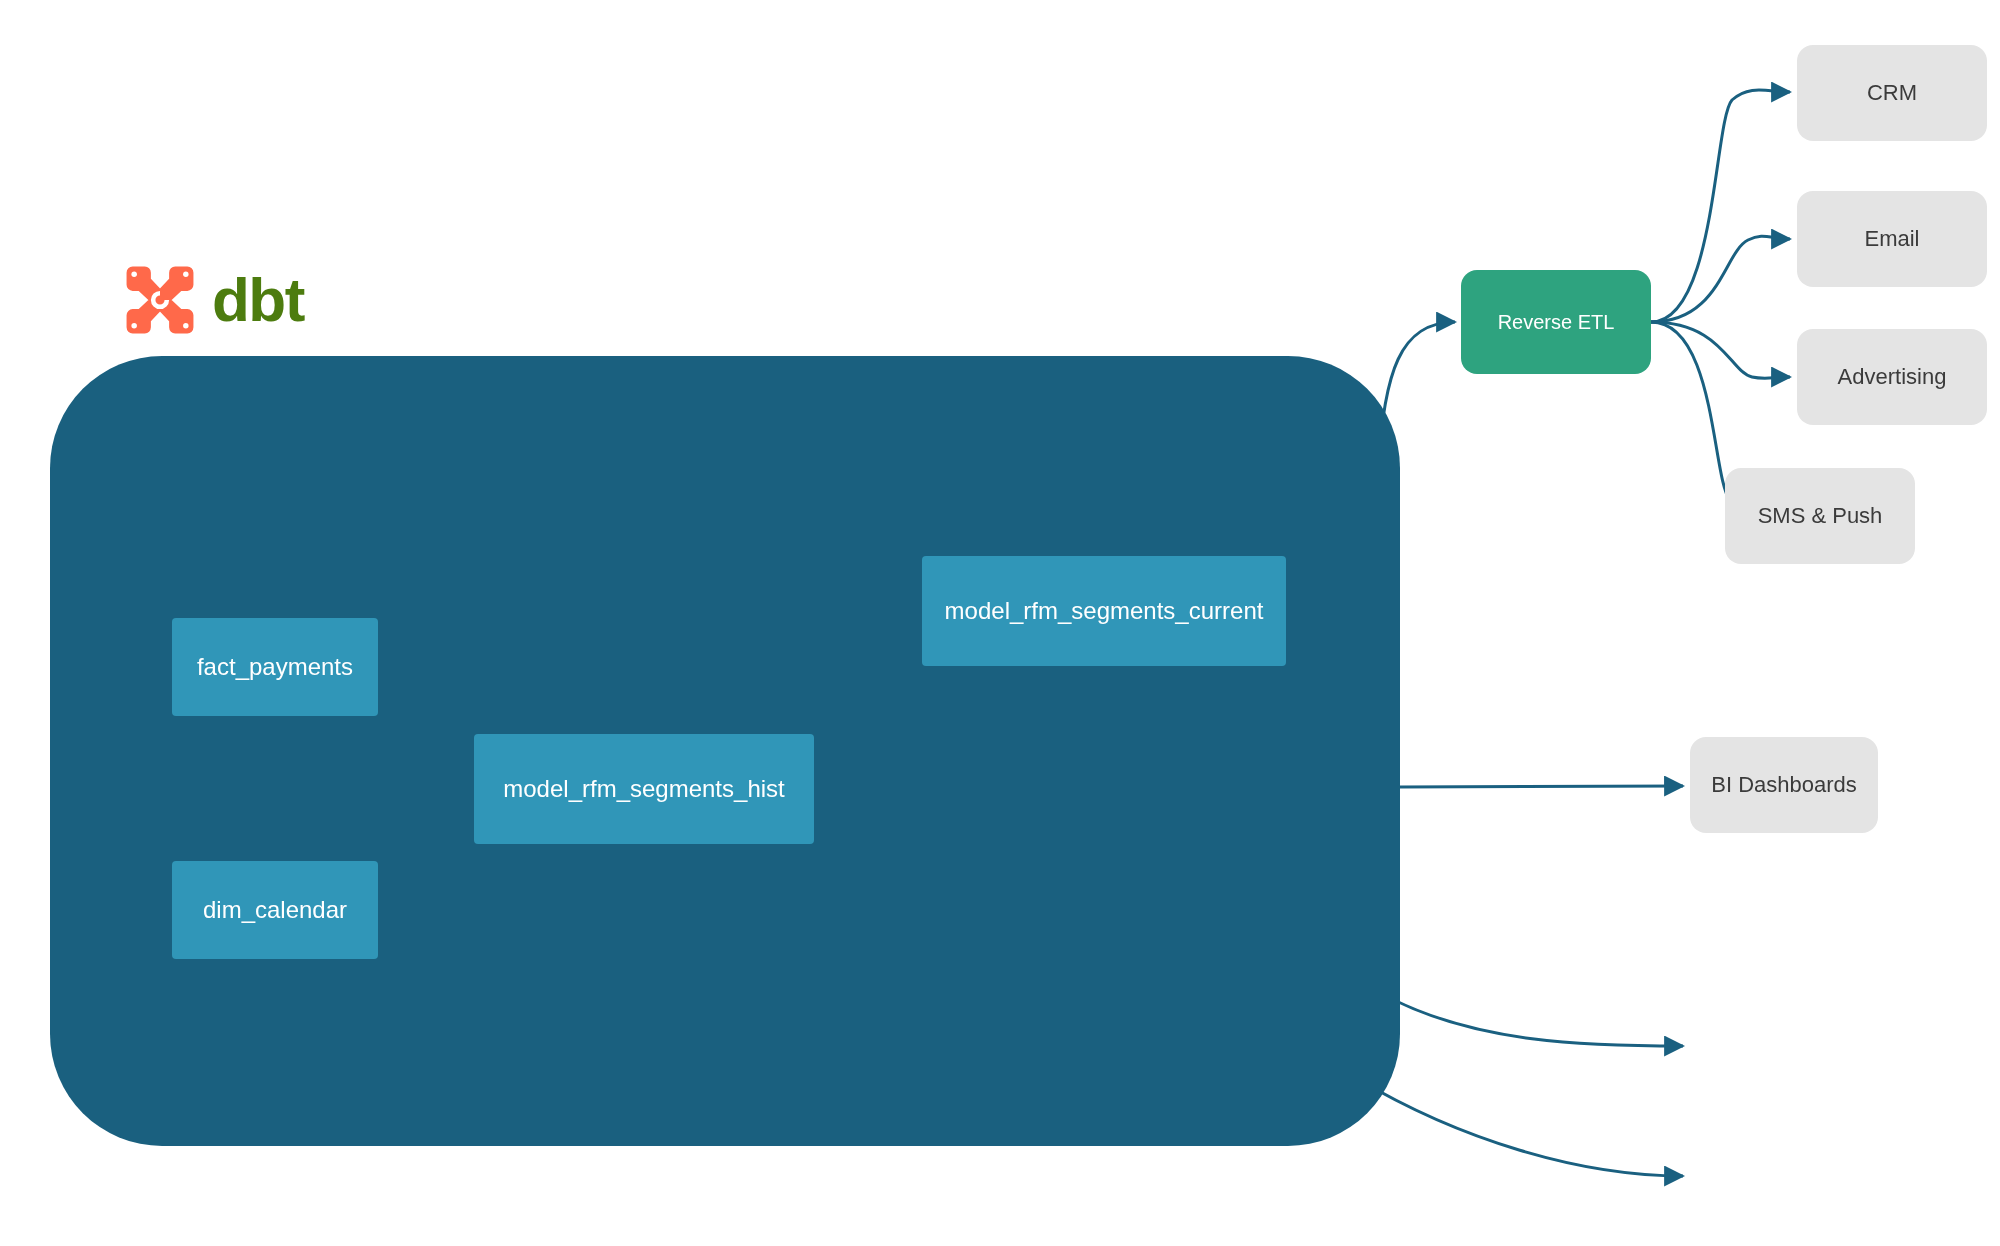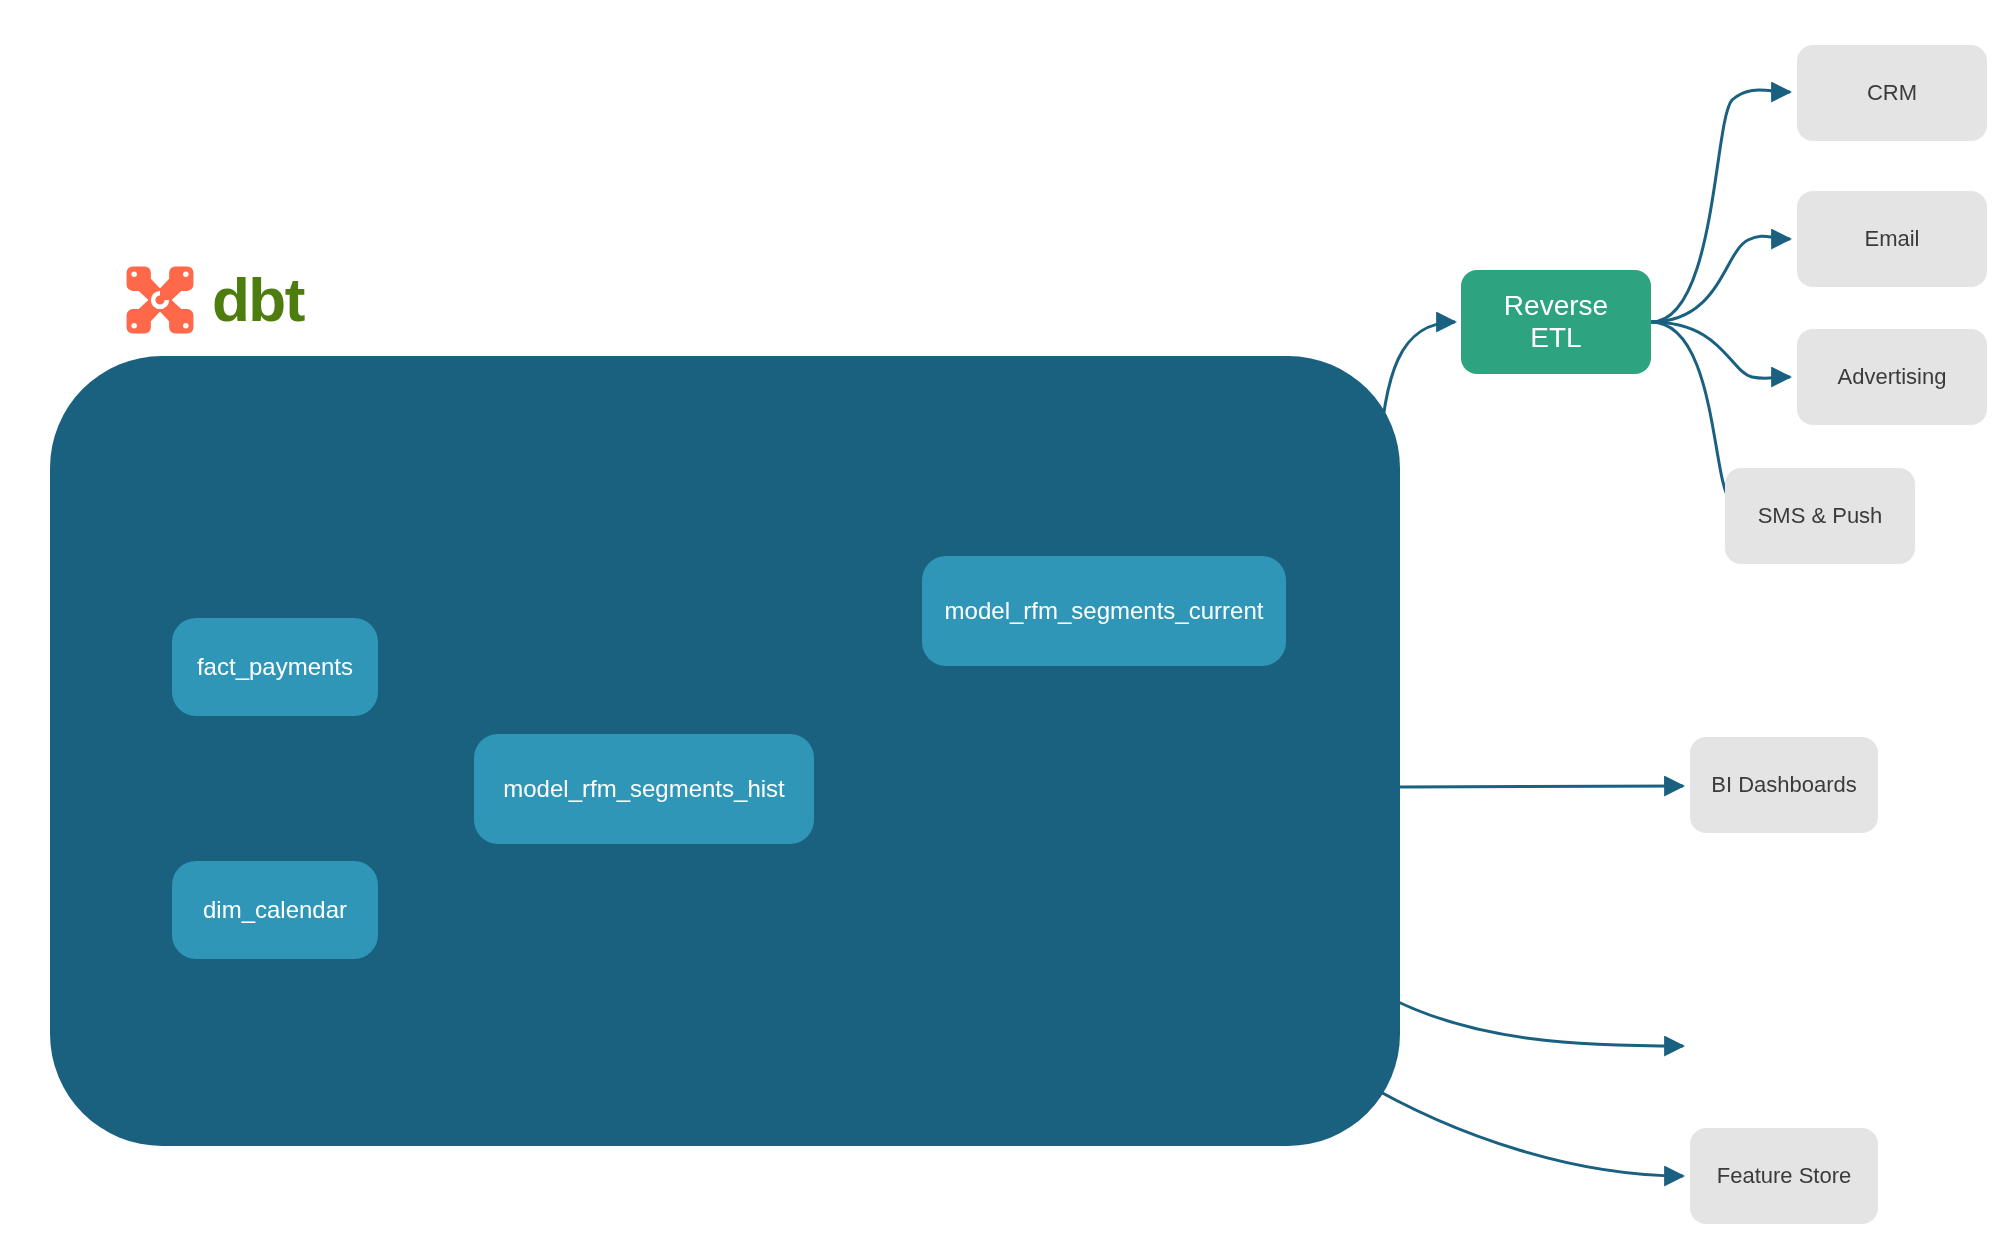--- a/index.html
+++ b/index.html
@@ -74,7 +74,7 @@
     background: #2ea37f;
     color: #ffffff;
     border-radius: 16px;
-    font-size: 28px;
+    font-size: 20px;
     padding: 0 22px;
   }
   .node-gray {

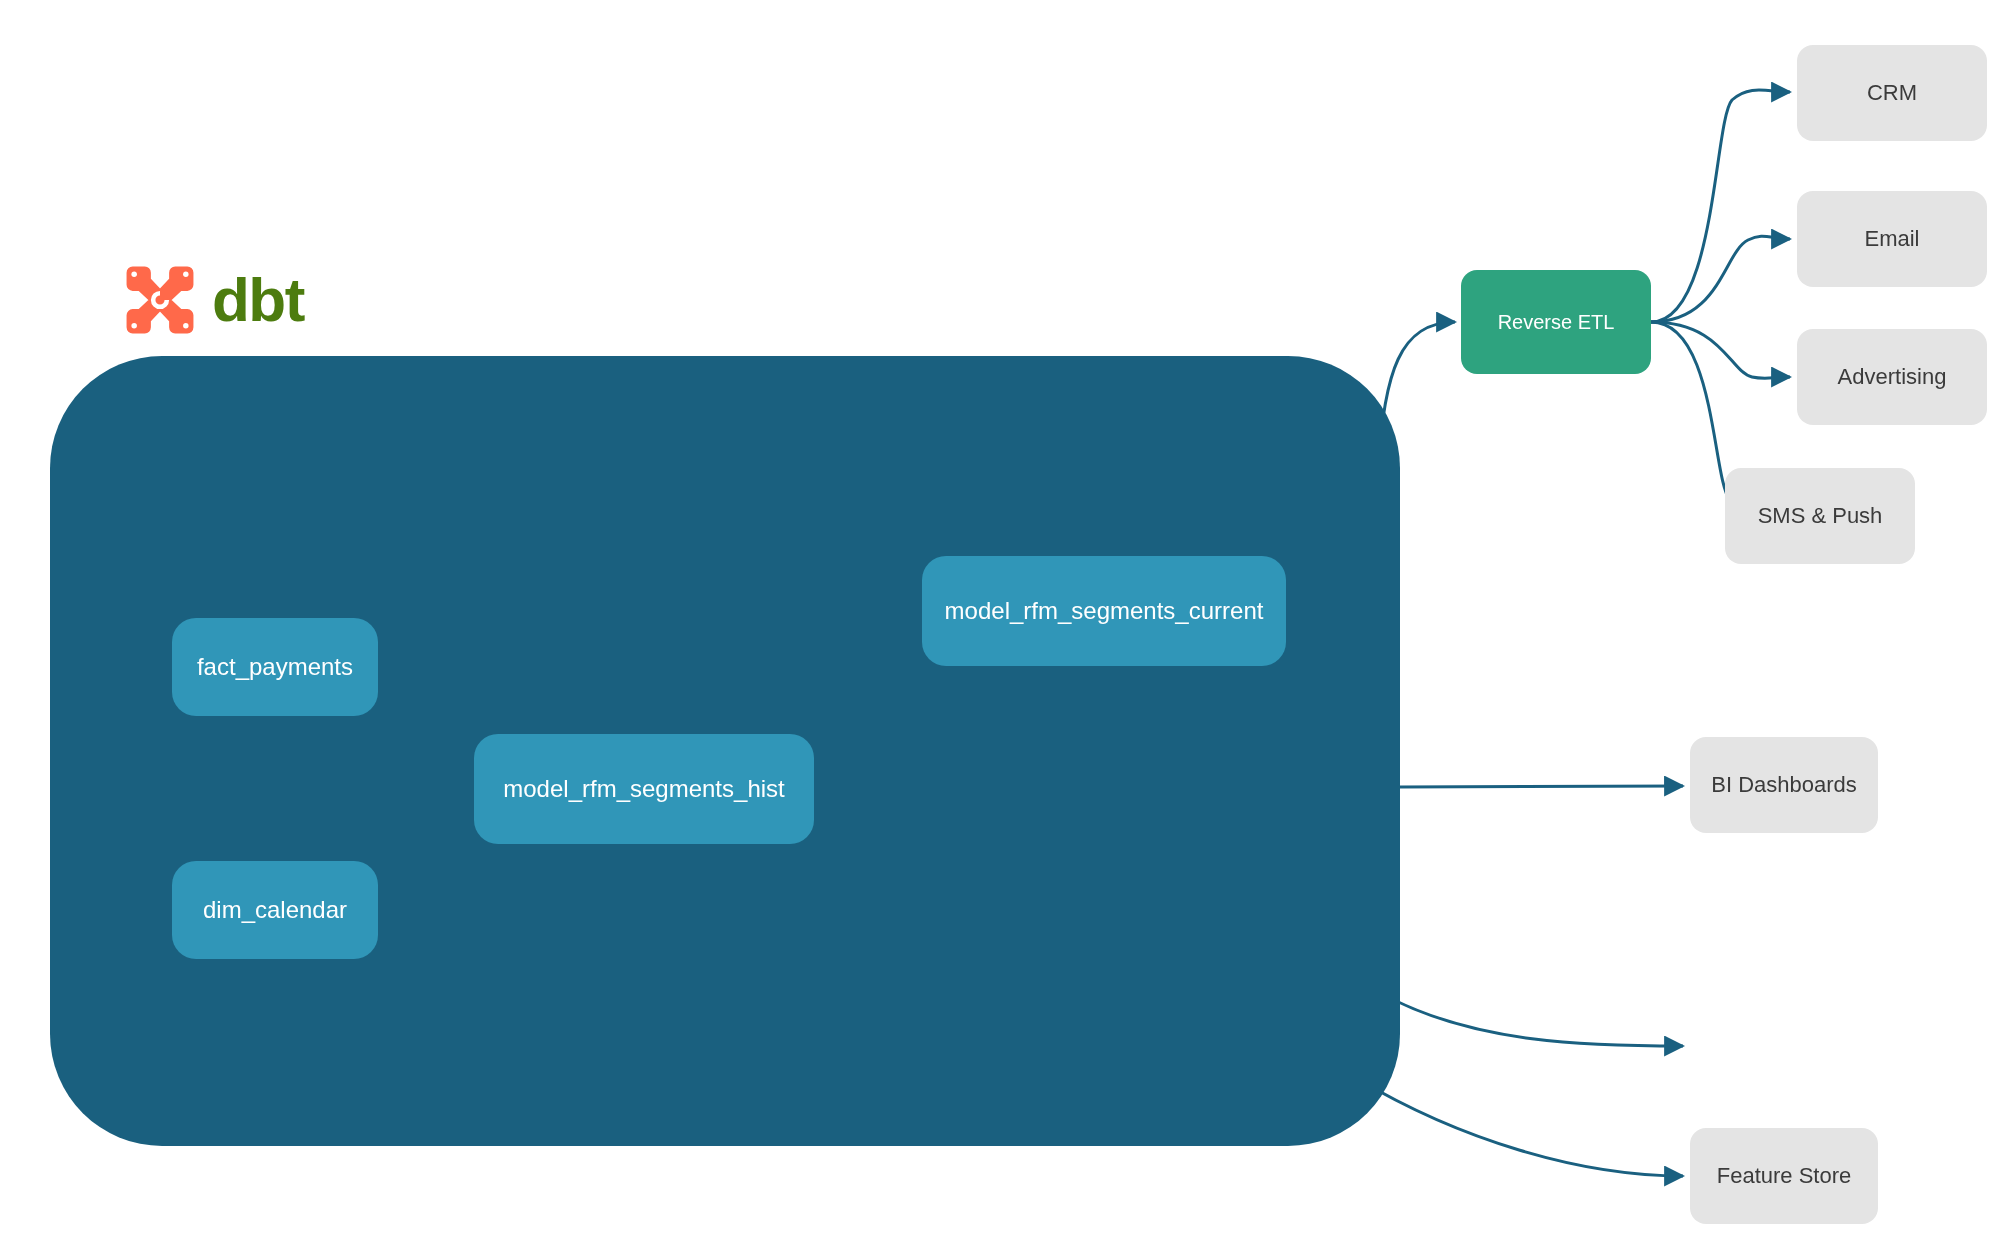--- a/index.html
+++ b/index.html
@@ -66,7 +66,7 @@
   .node-model {
     background: #3096b8;
     color: #ffffff;
-    border-radius: 24px;
+    border-radius: 4px;
     font-size: 24px;
     padding: 0 26px;
   }

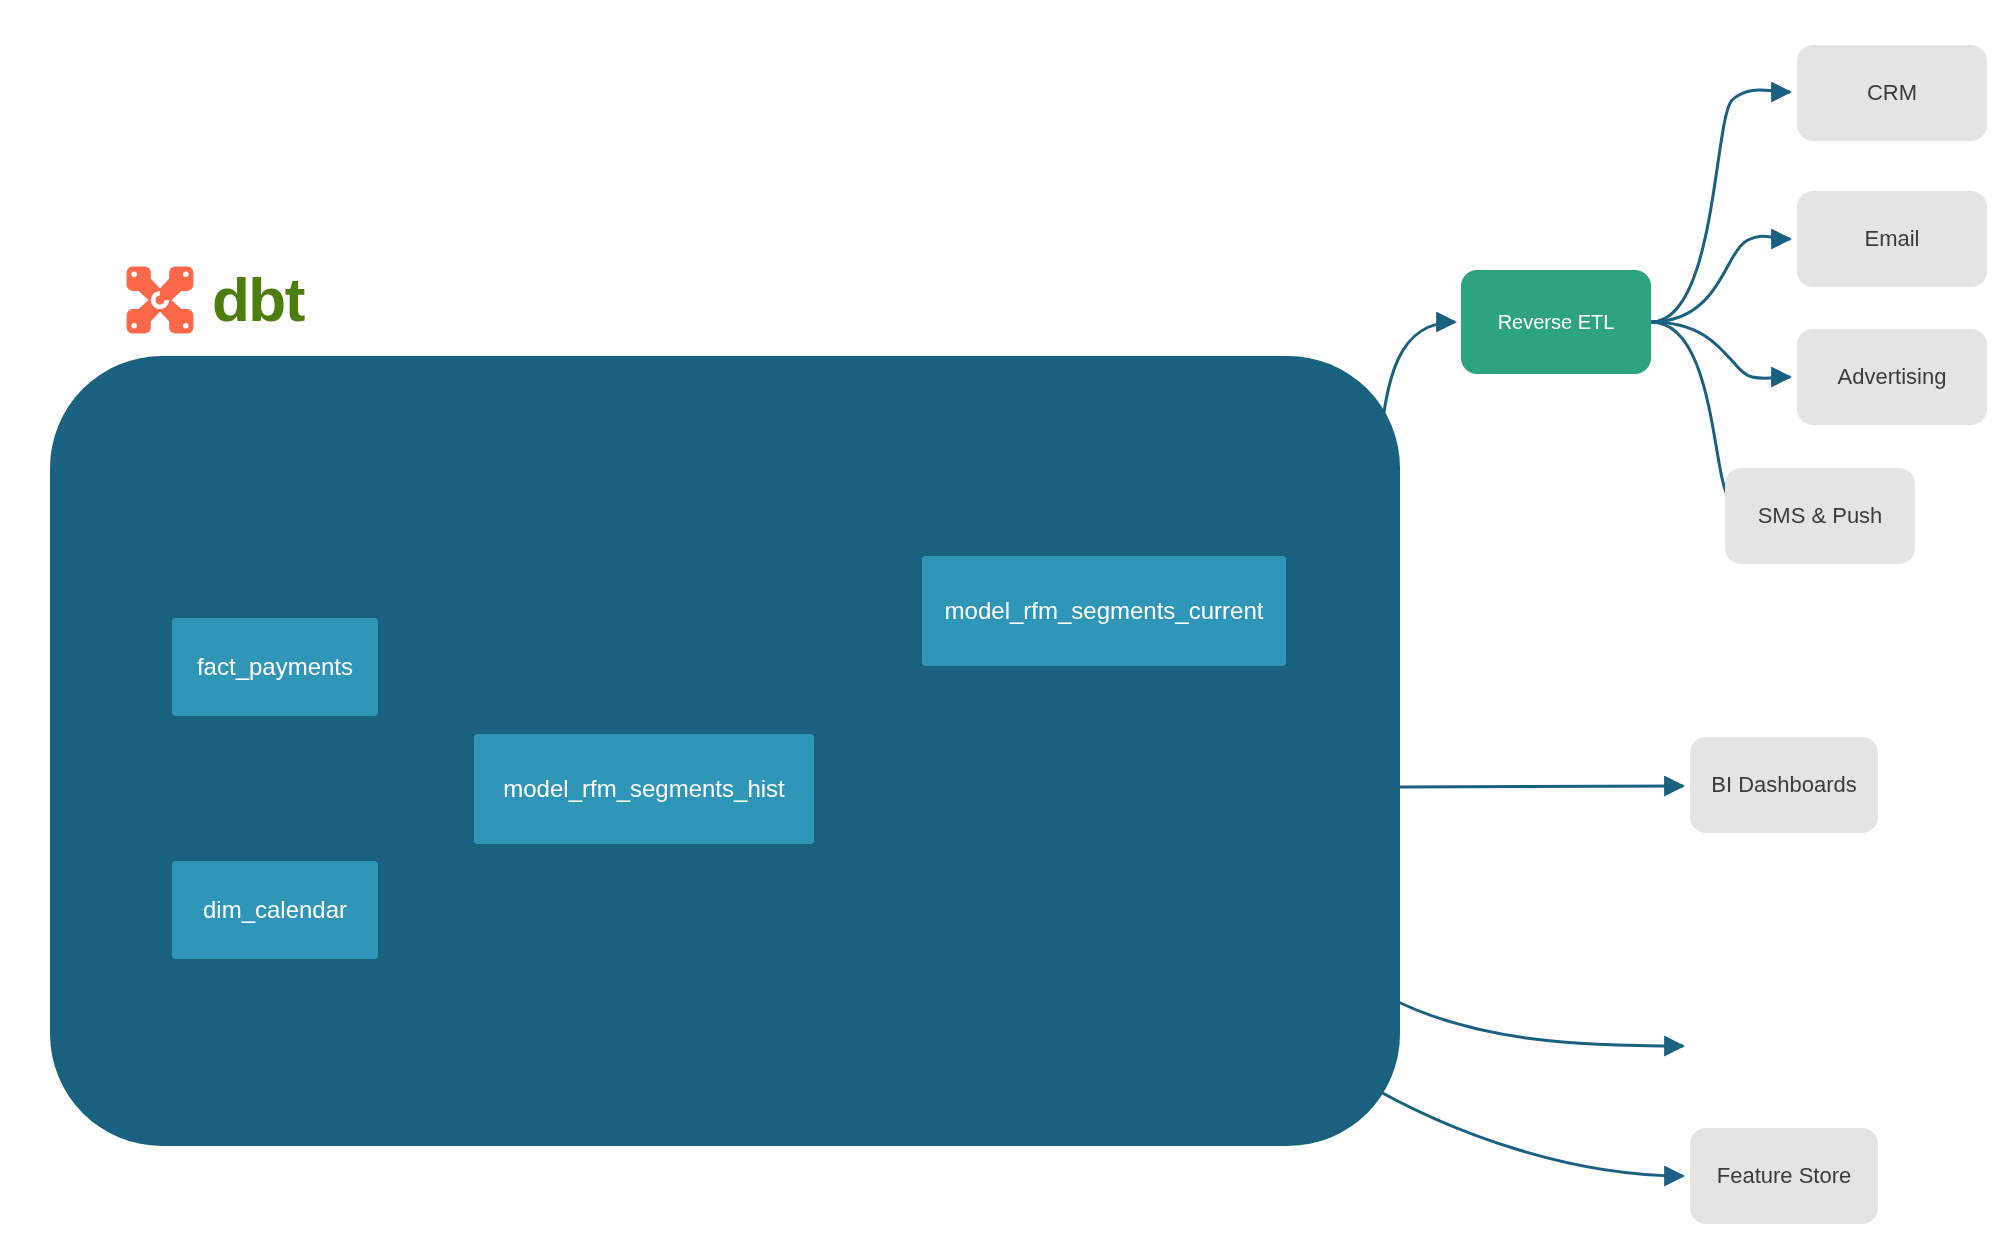--- a/index.html
+++ b/index.html
@@ -203,9 +203,6 @@
   </div>
 
 
-  <div class="node node-gray" id="node-feature-store">
-    <span>Feature Store</span>
-  </div>
 
 </div>
 

